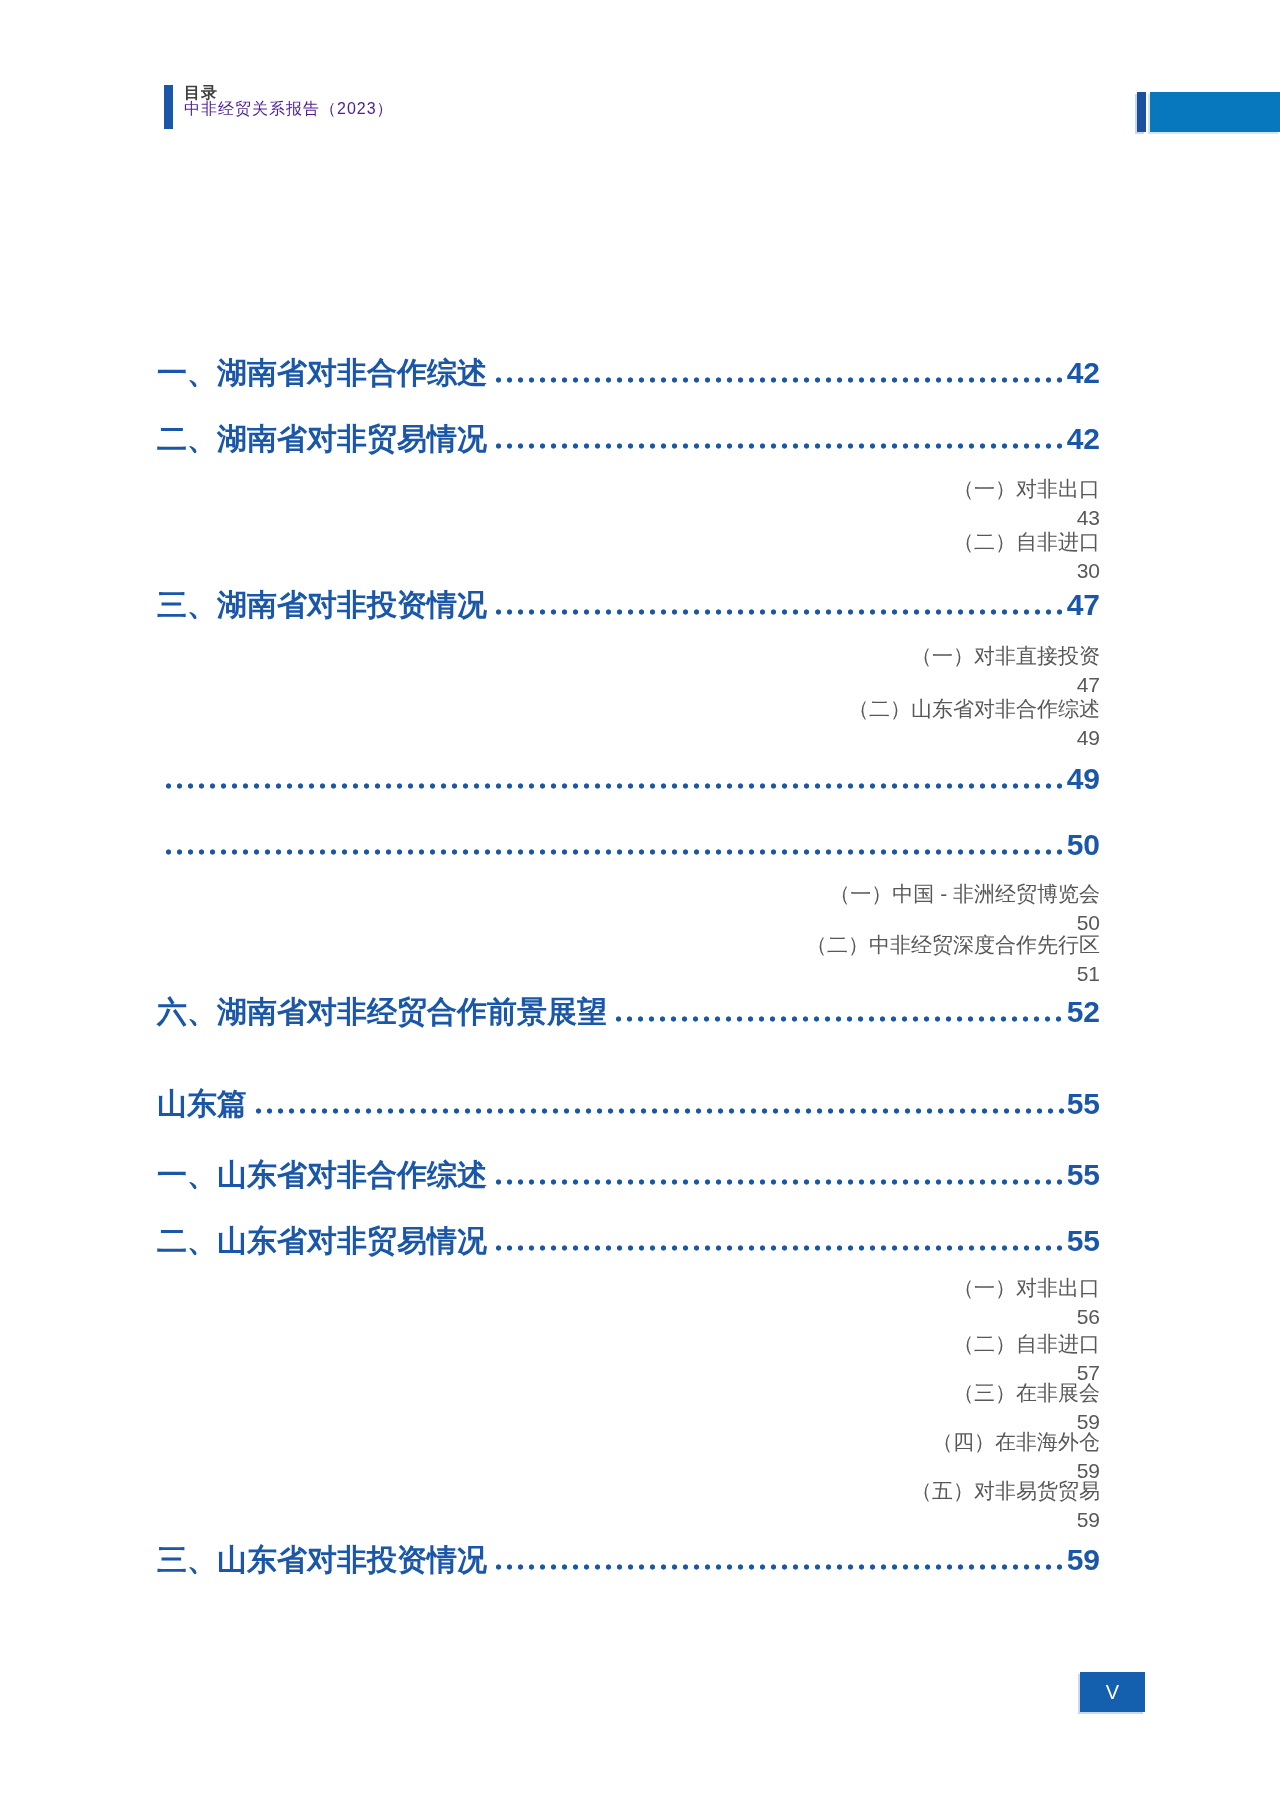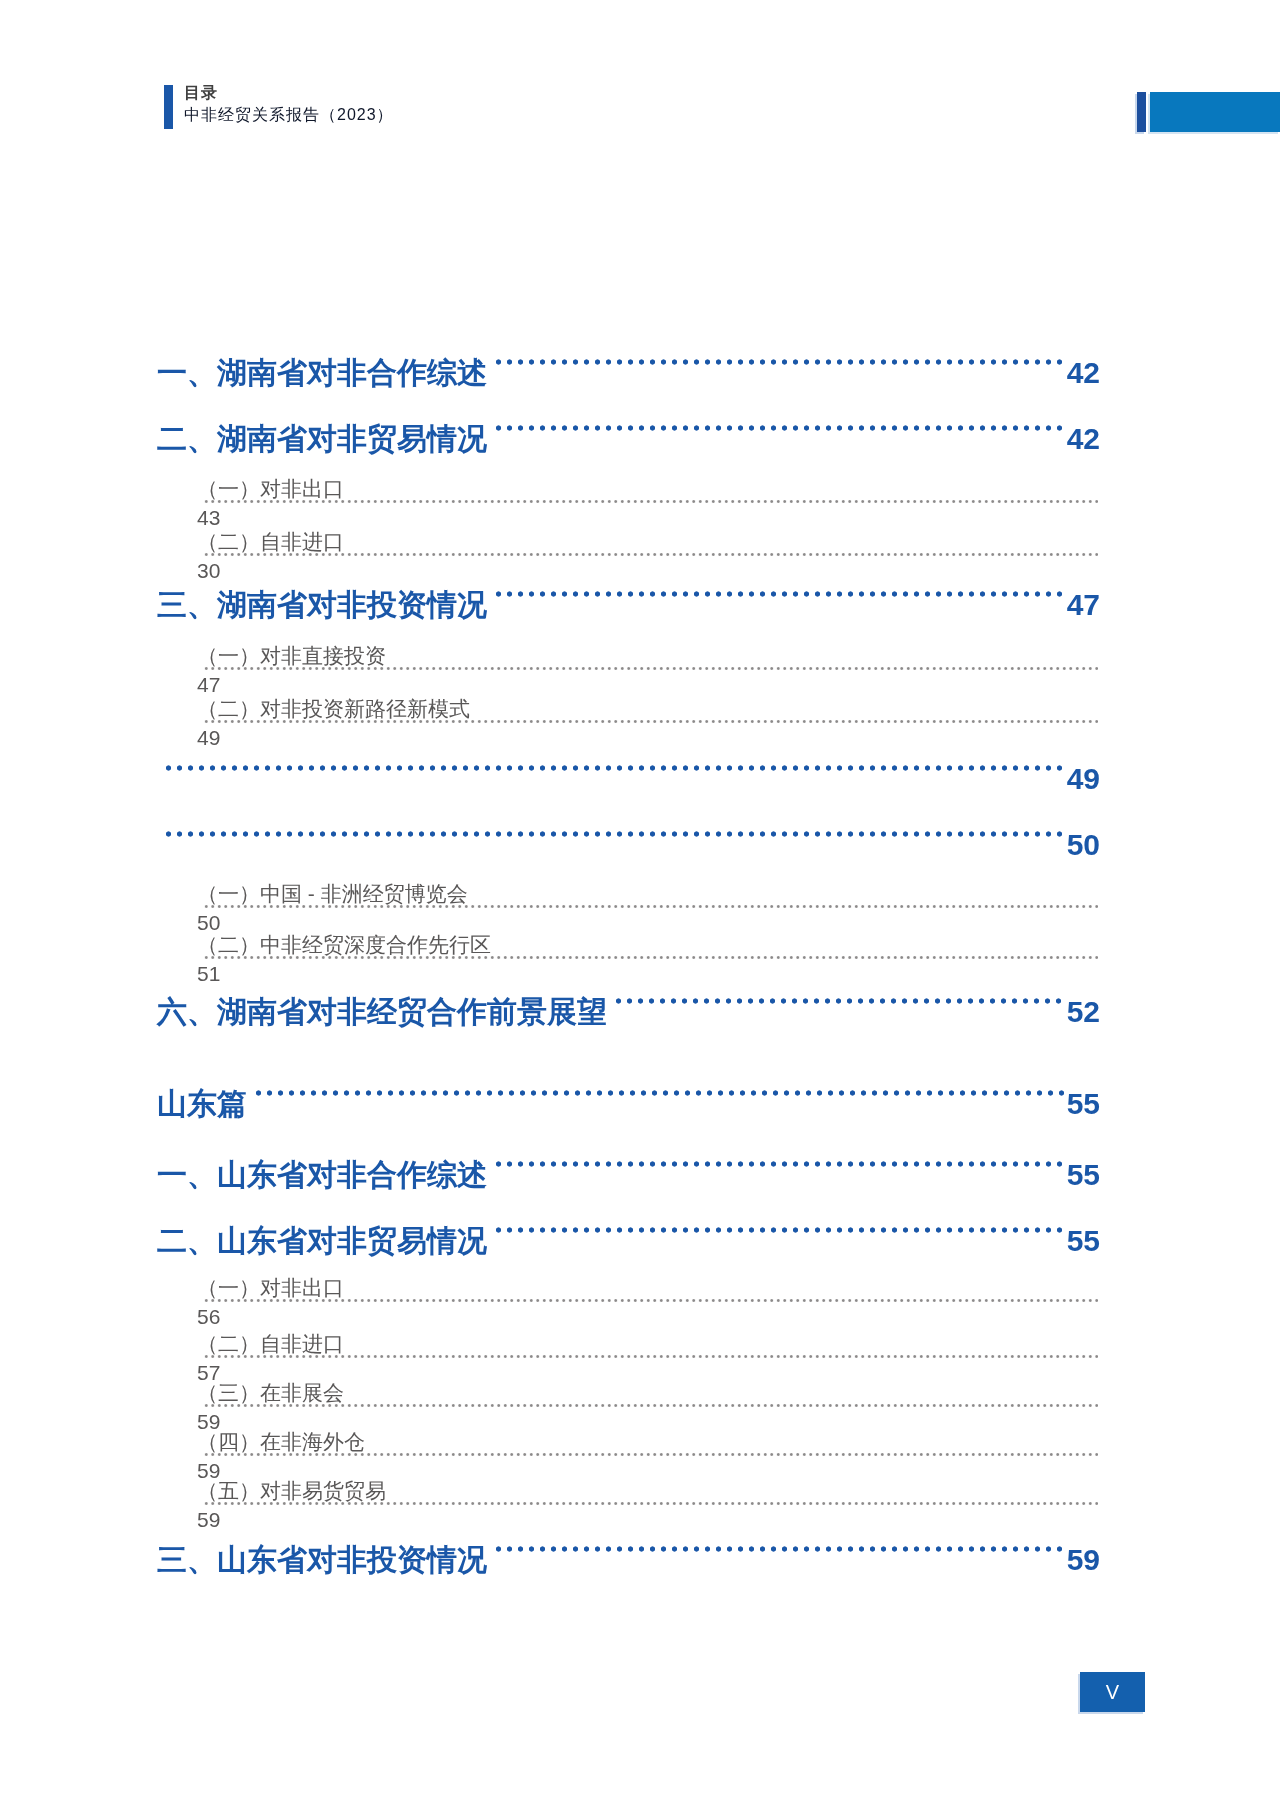--- a/index.html
+++ b/index.html
@@ -20,7 +20,7 @@
     font-size:16px;font-weight:700;color:#404040;letter-spacing:1px;
   }
   .hdr-title{
-    margin-top:6px;font-size:16px;color:#0f172a;letter-spacing:1px;
+    font-size:16px;color:#4c1d95;letter-spacing:1px;
   }
   .hdr-bar-dark{
     position:absolute;left:1137px;top:92px;width:9px;height:40px;

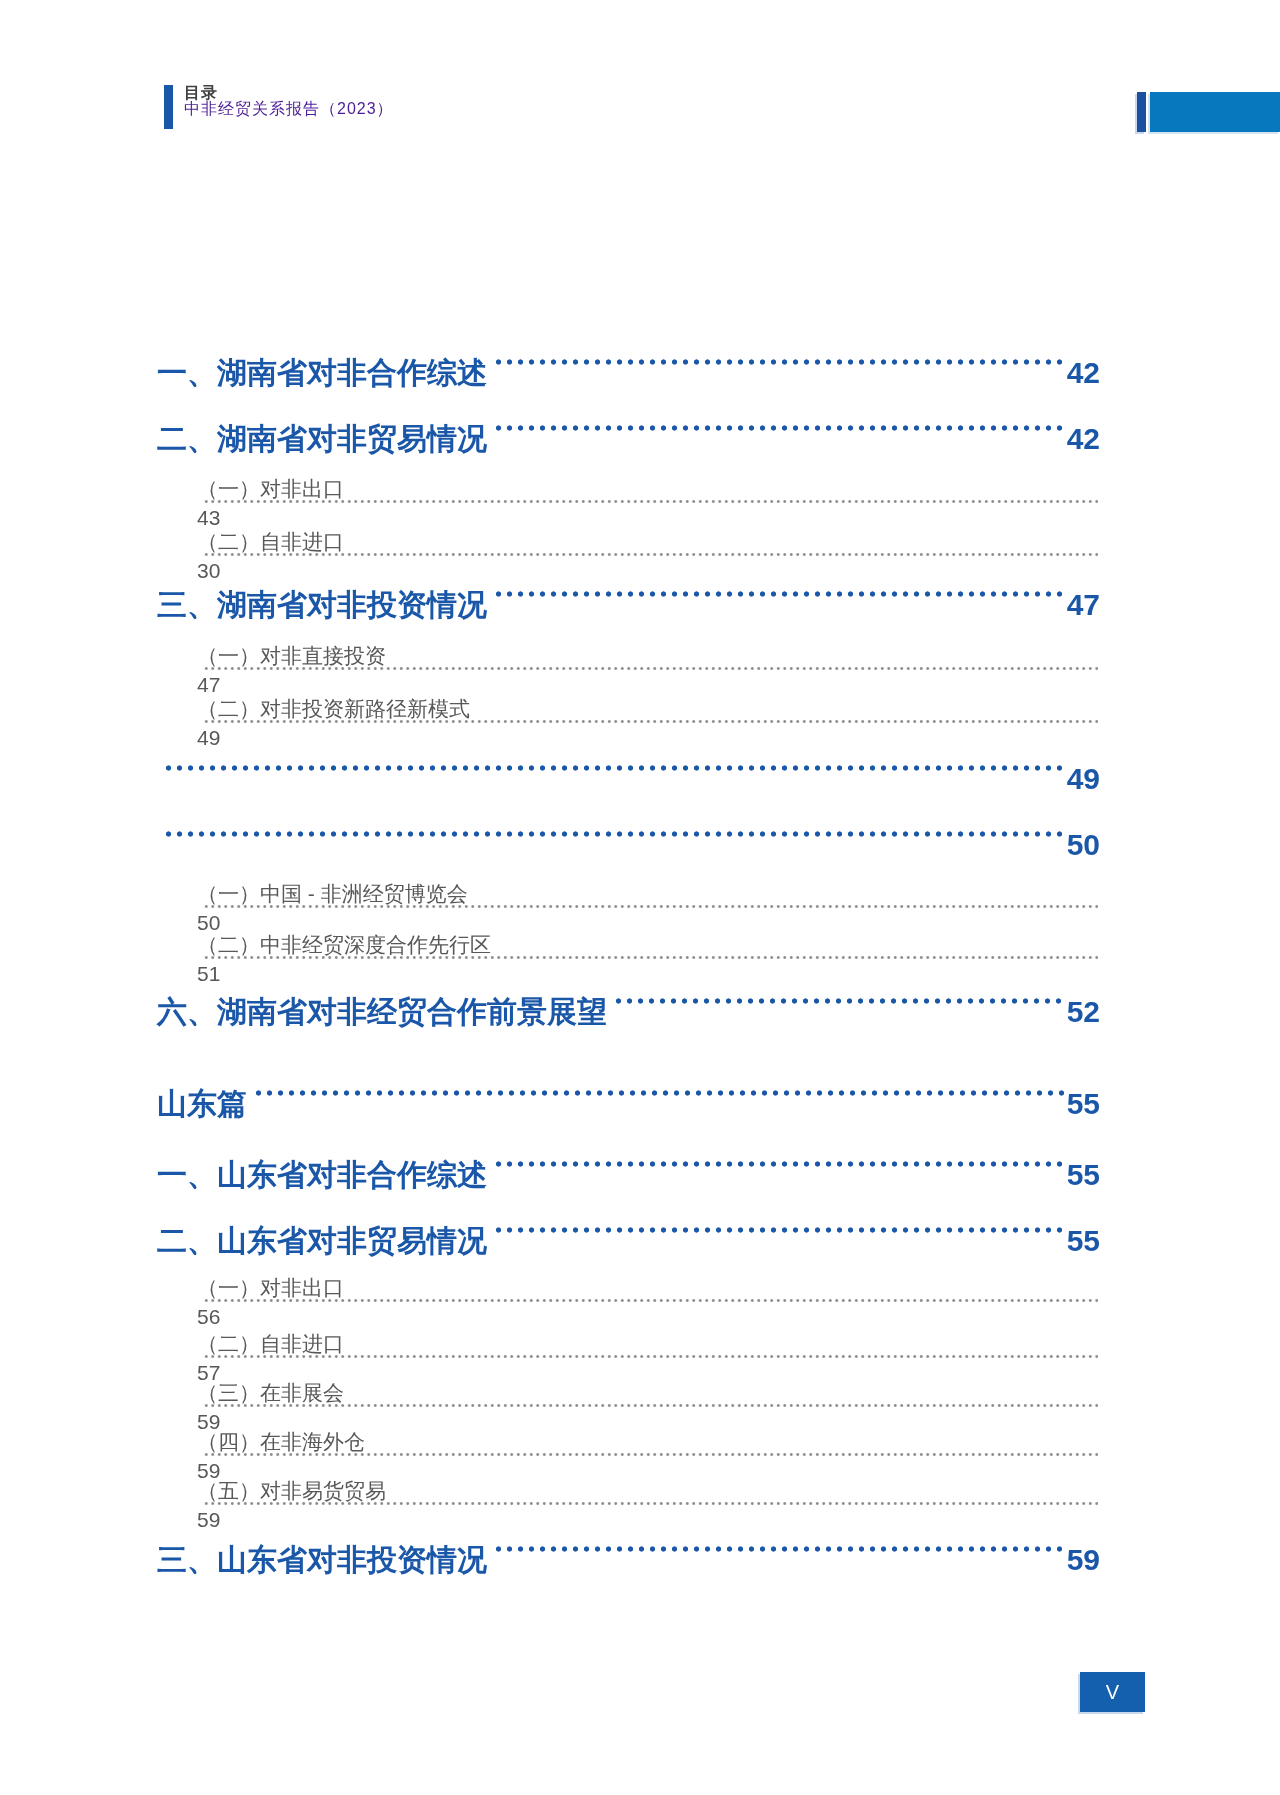--- a/index.html
+++ b/index.html
@@ -34,7 +34,7 @@
   .toc{position:absolute;left:157px;top:0;width:943px;height:1795px;}
   .row{
     position:absolute;left:0;width:100%;
-    display:flex;line-height:1;white-space:nowrap;
+    display:flex;align-items:flex-end;line-height:1;white-space:nowrap;
   }
   .row .t{flex:0 0 auto;}
   .row .p{flex:0 0 auto;}

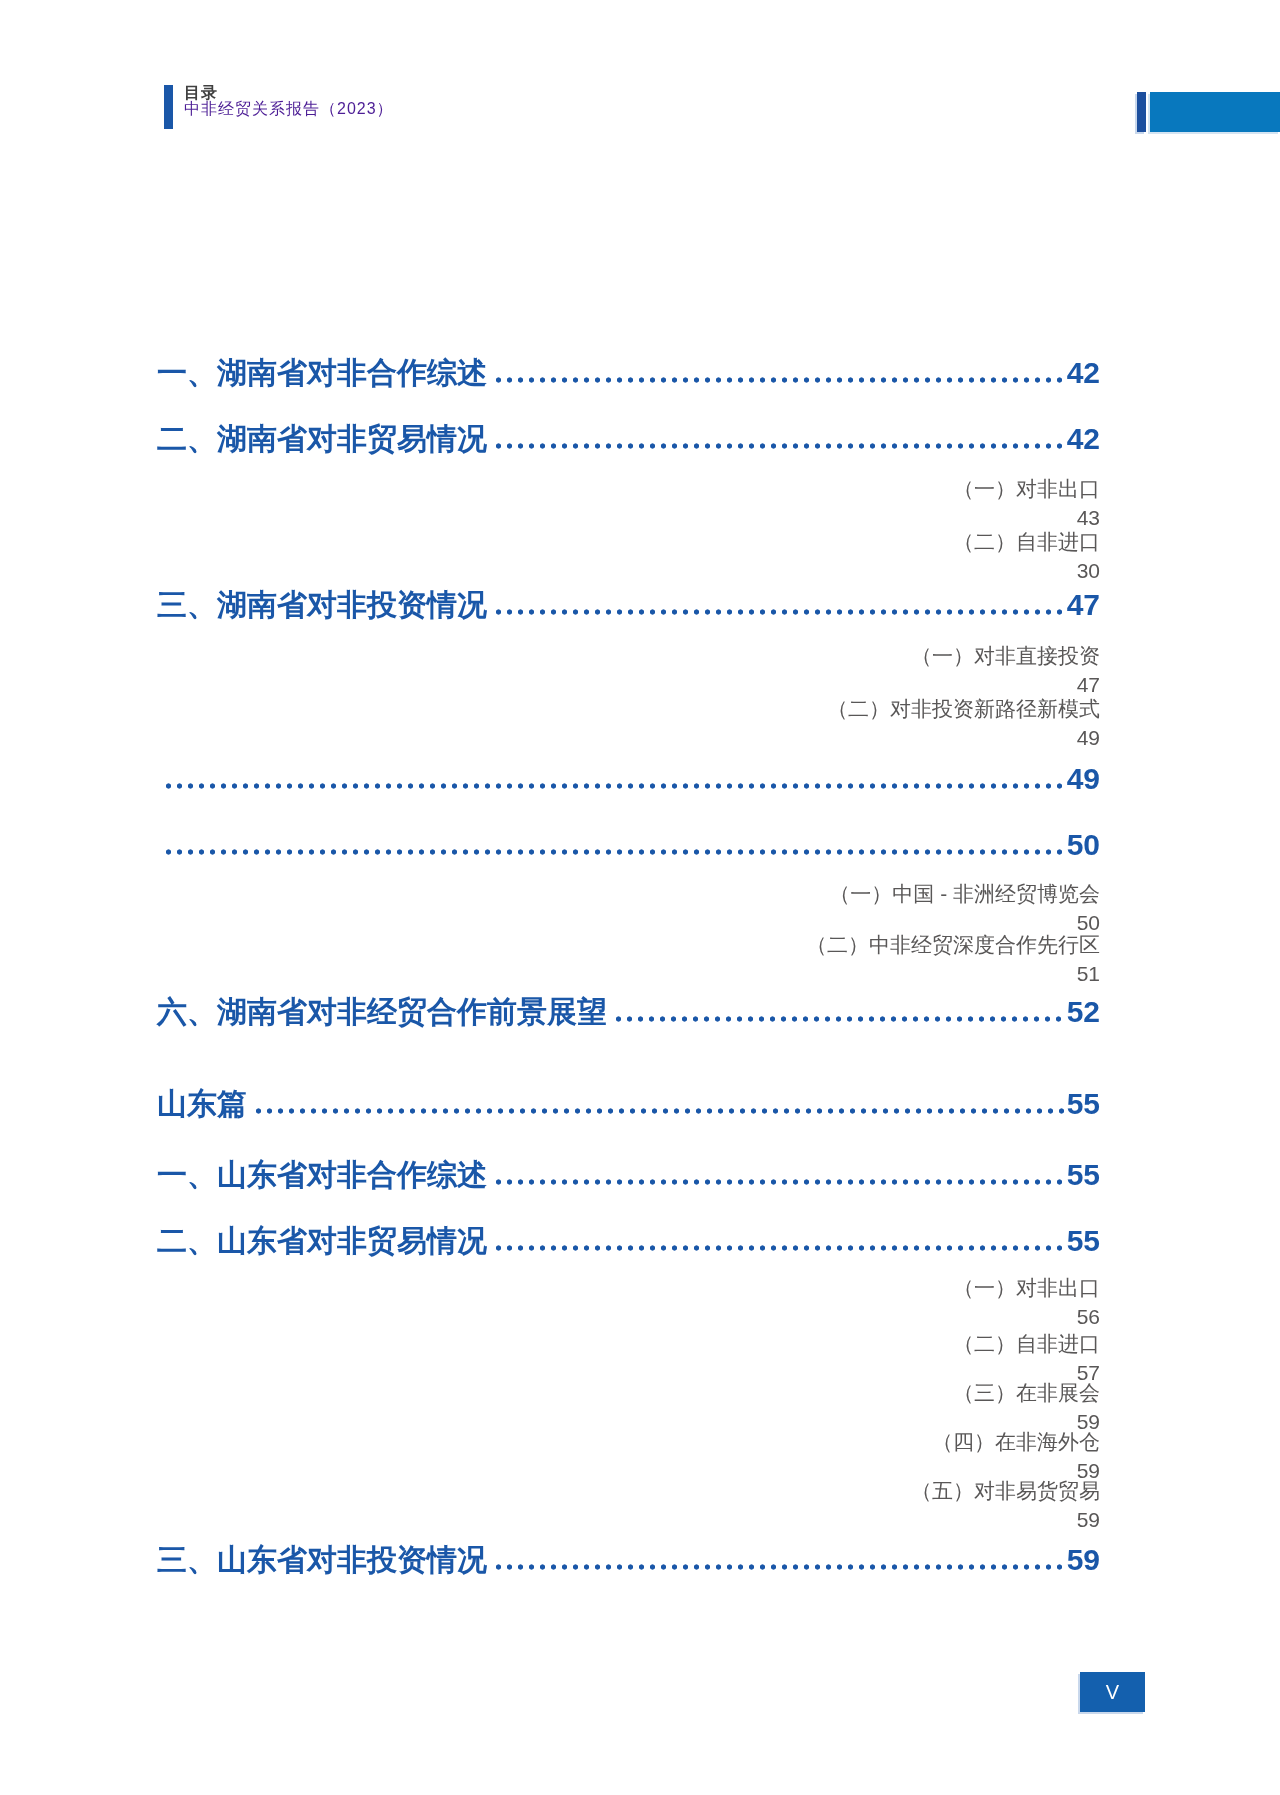--- a/index.html
+++ b/index.html
@@ -108,7 +108,7 @@
   </div>
 
   <div class="row sub" style="top:698px">
-    <span class="t">（二）对非投资新路径新模式</span>
+    <span class="t">（二）山东省对非合作综述</span>
     <span class="dots"></span>
     <span class="p">49</span>
   </div>

